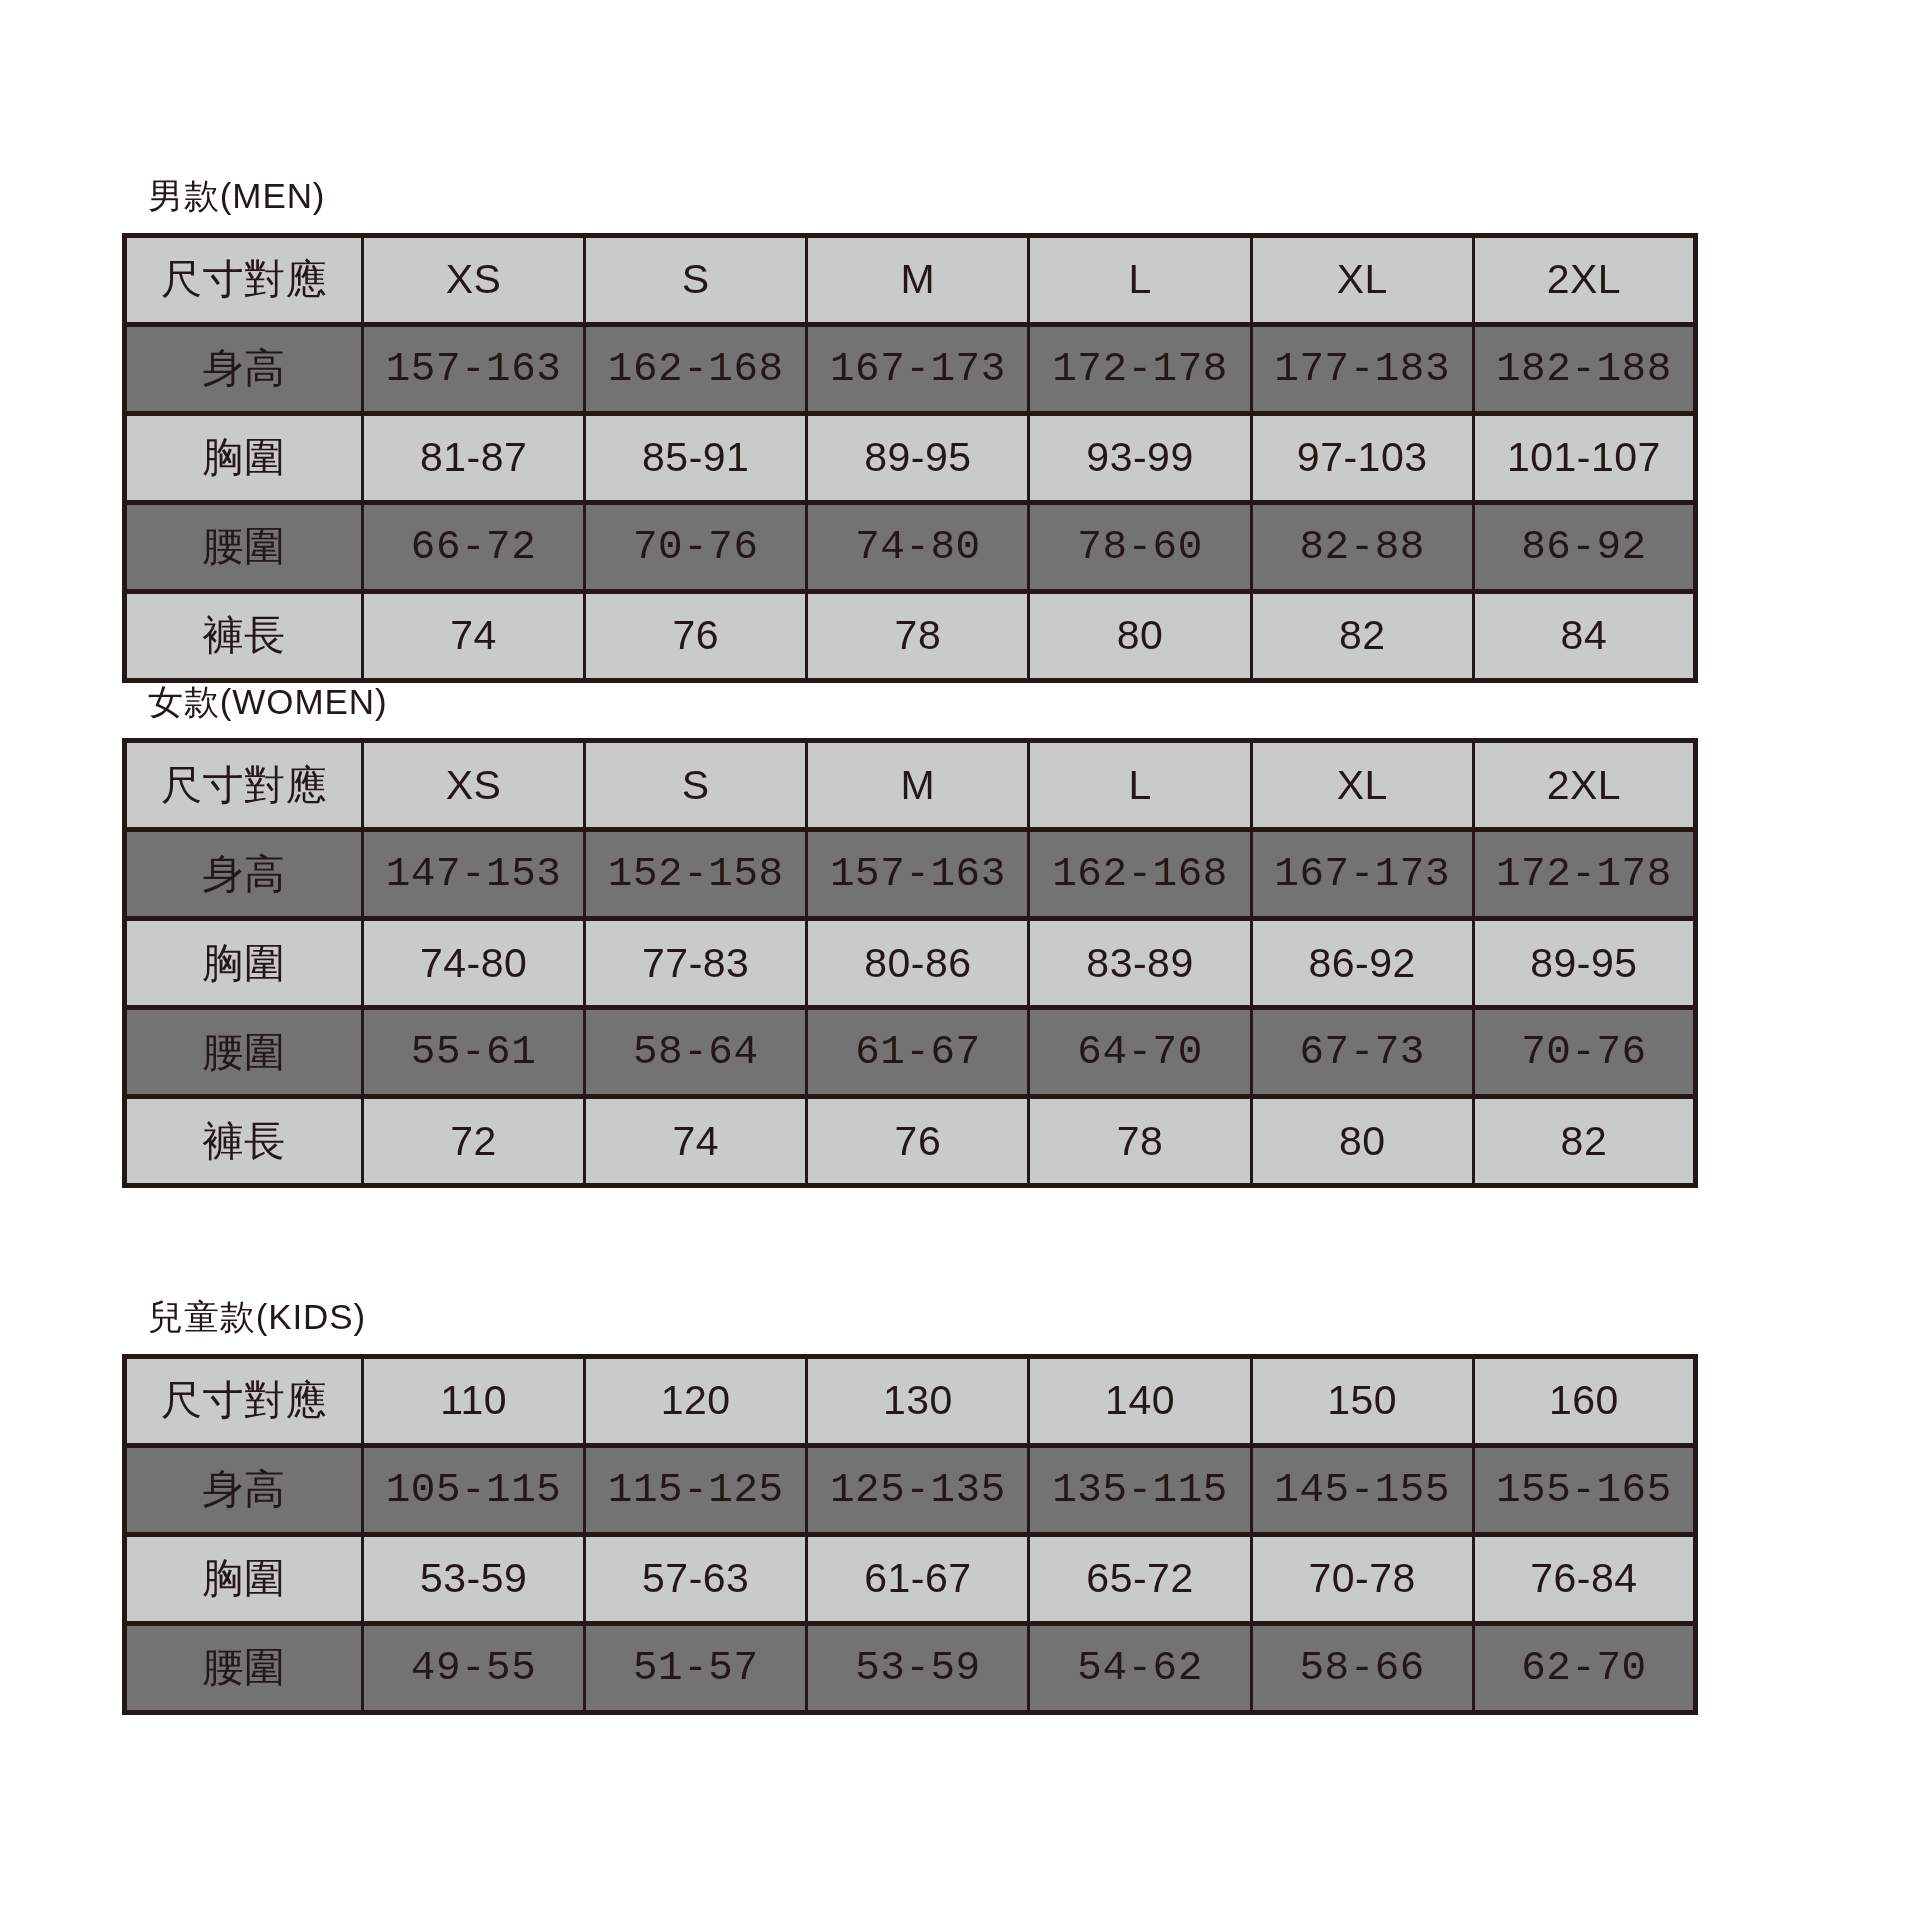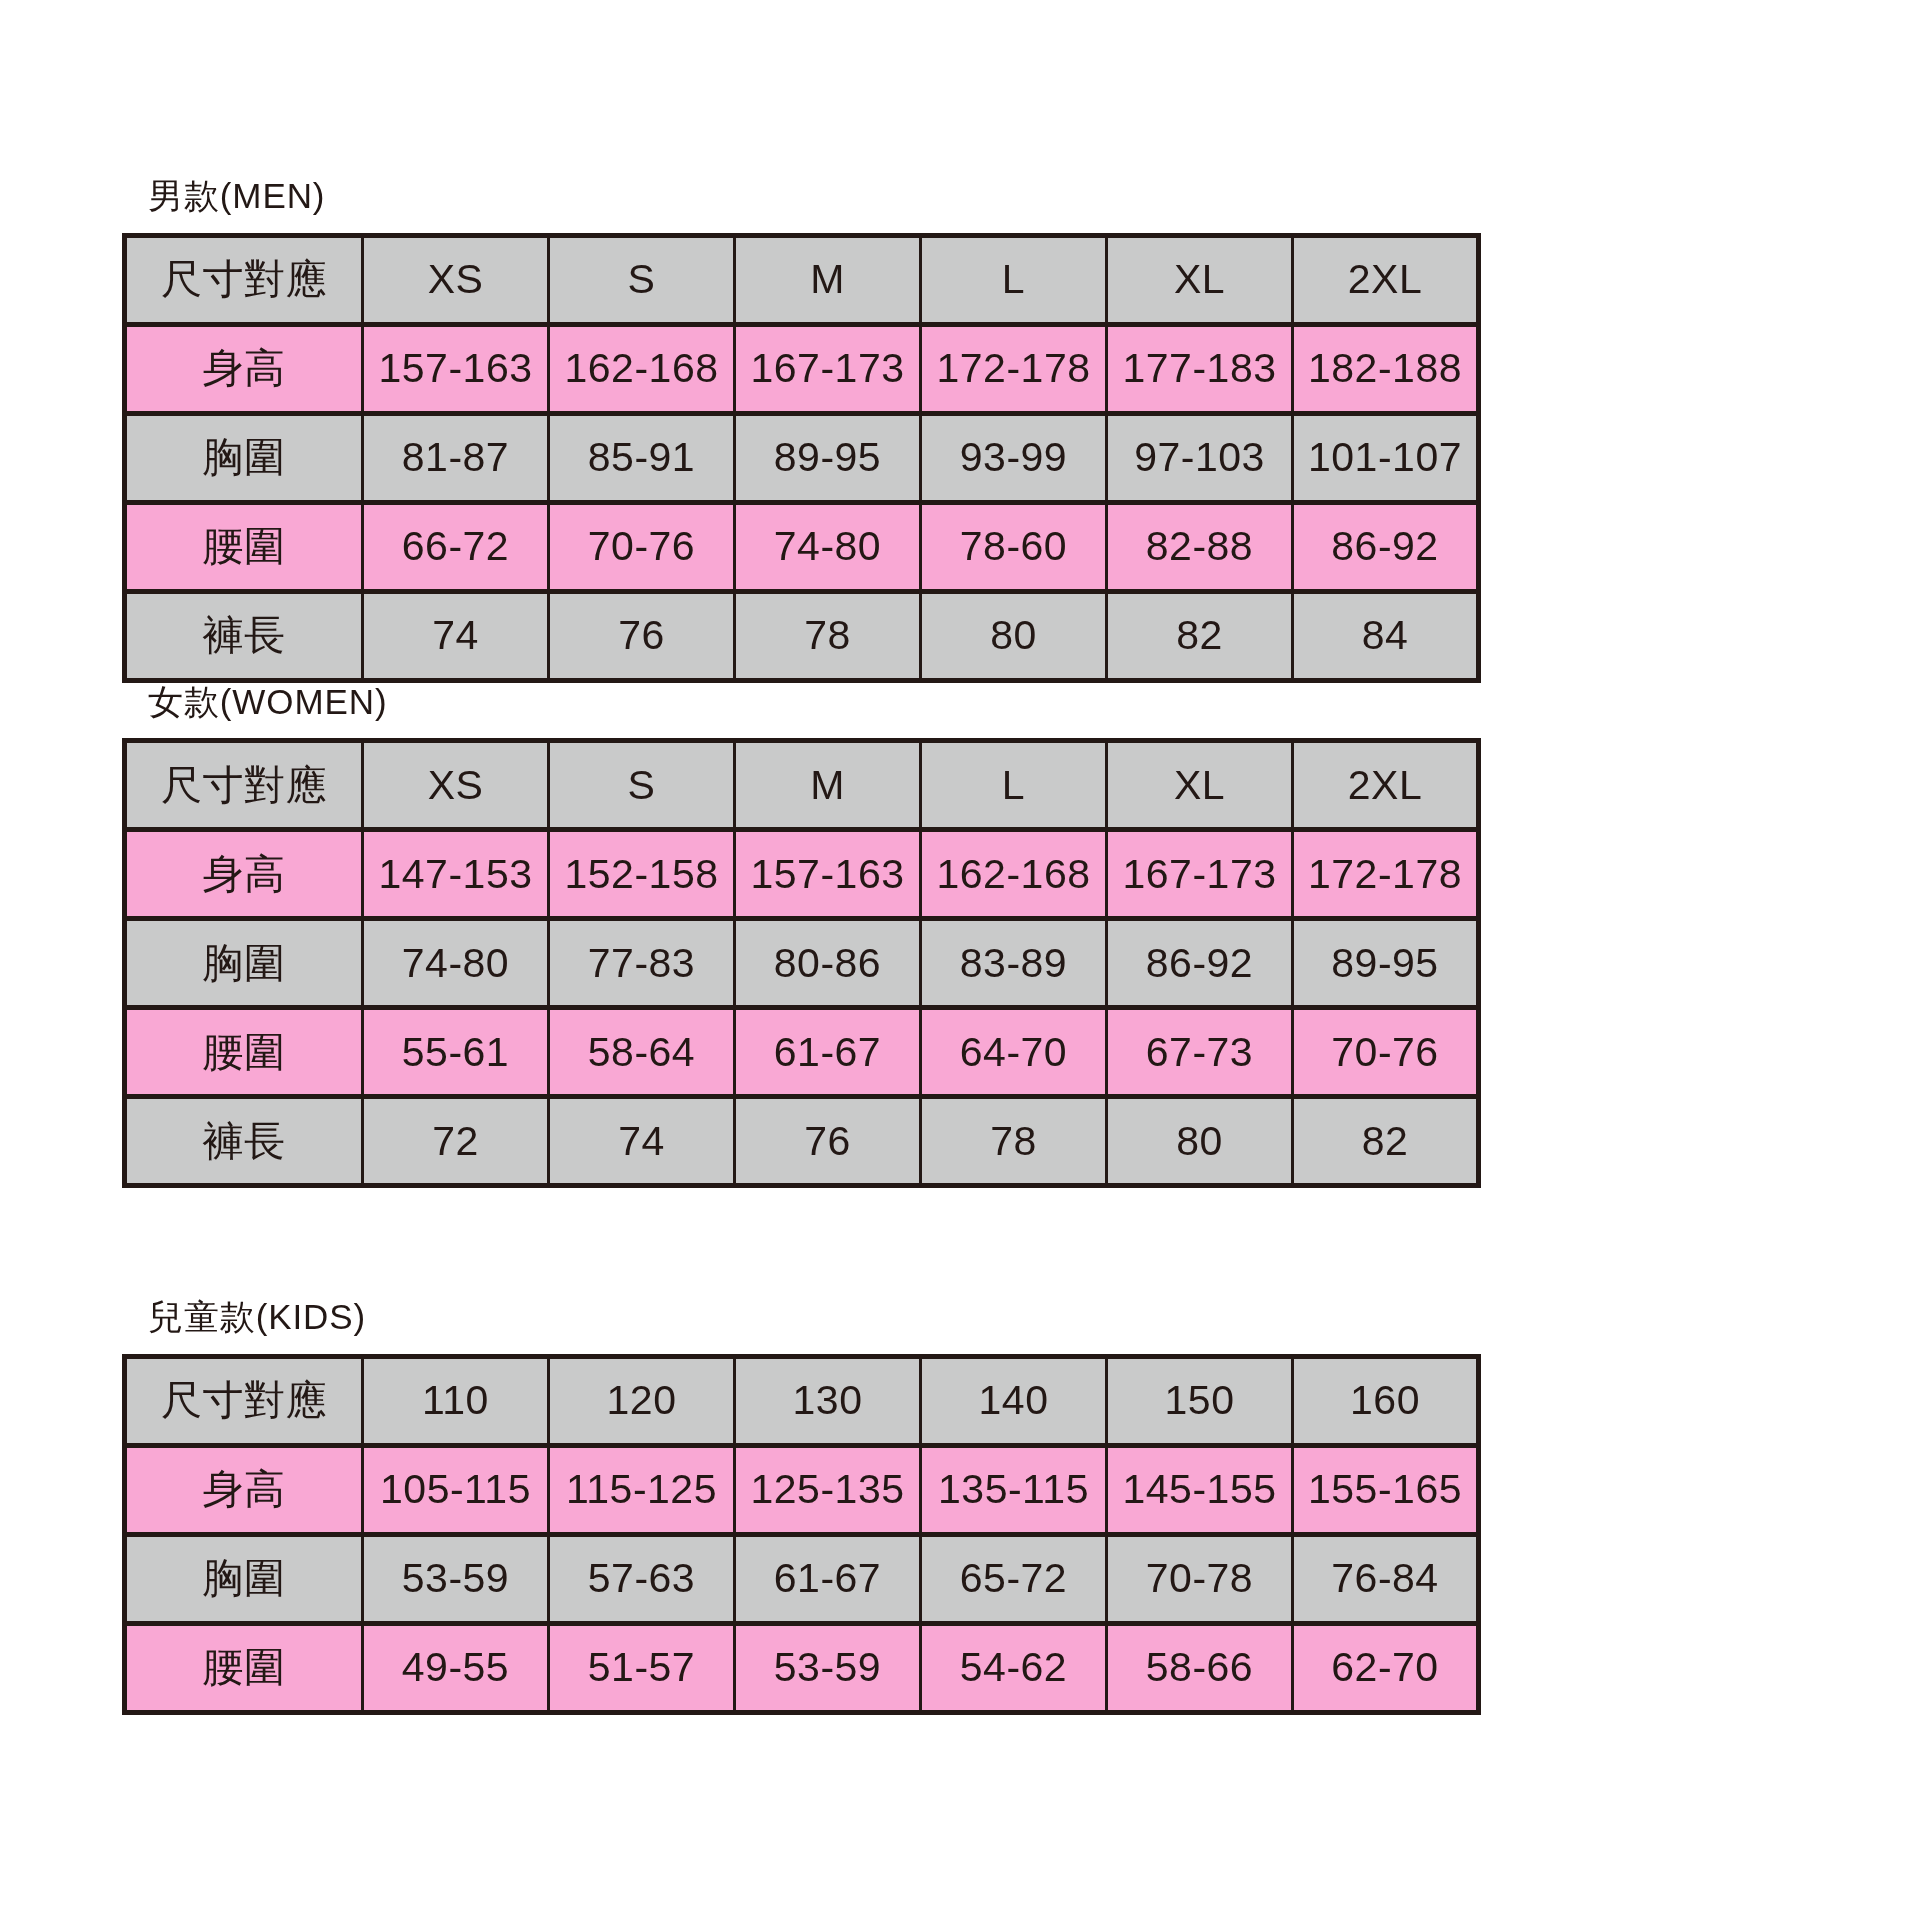--- a/index.html
+++ b/index.html
@@ -30,7 +30,7 @@
   table.size-table {
     border-collapse: collapse;
     table-layout: fixed;
-    width: 1359px;
+    width: 1576px;
     border: 5.5px solid #231815;
   }
   table.size-table .cell {

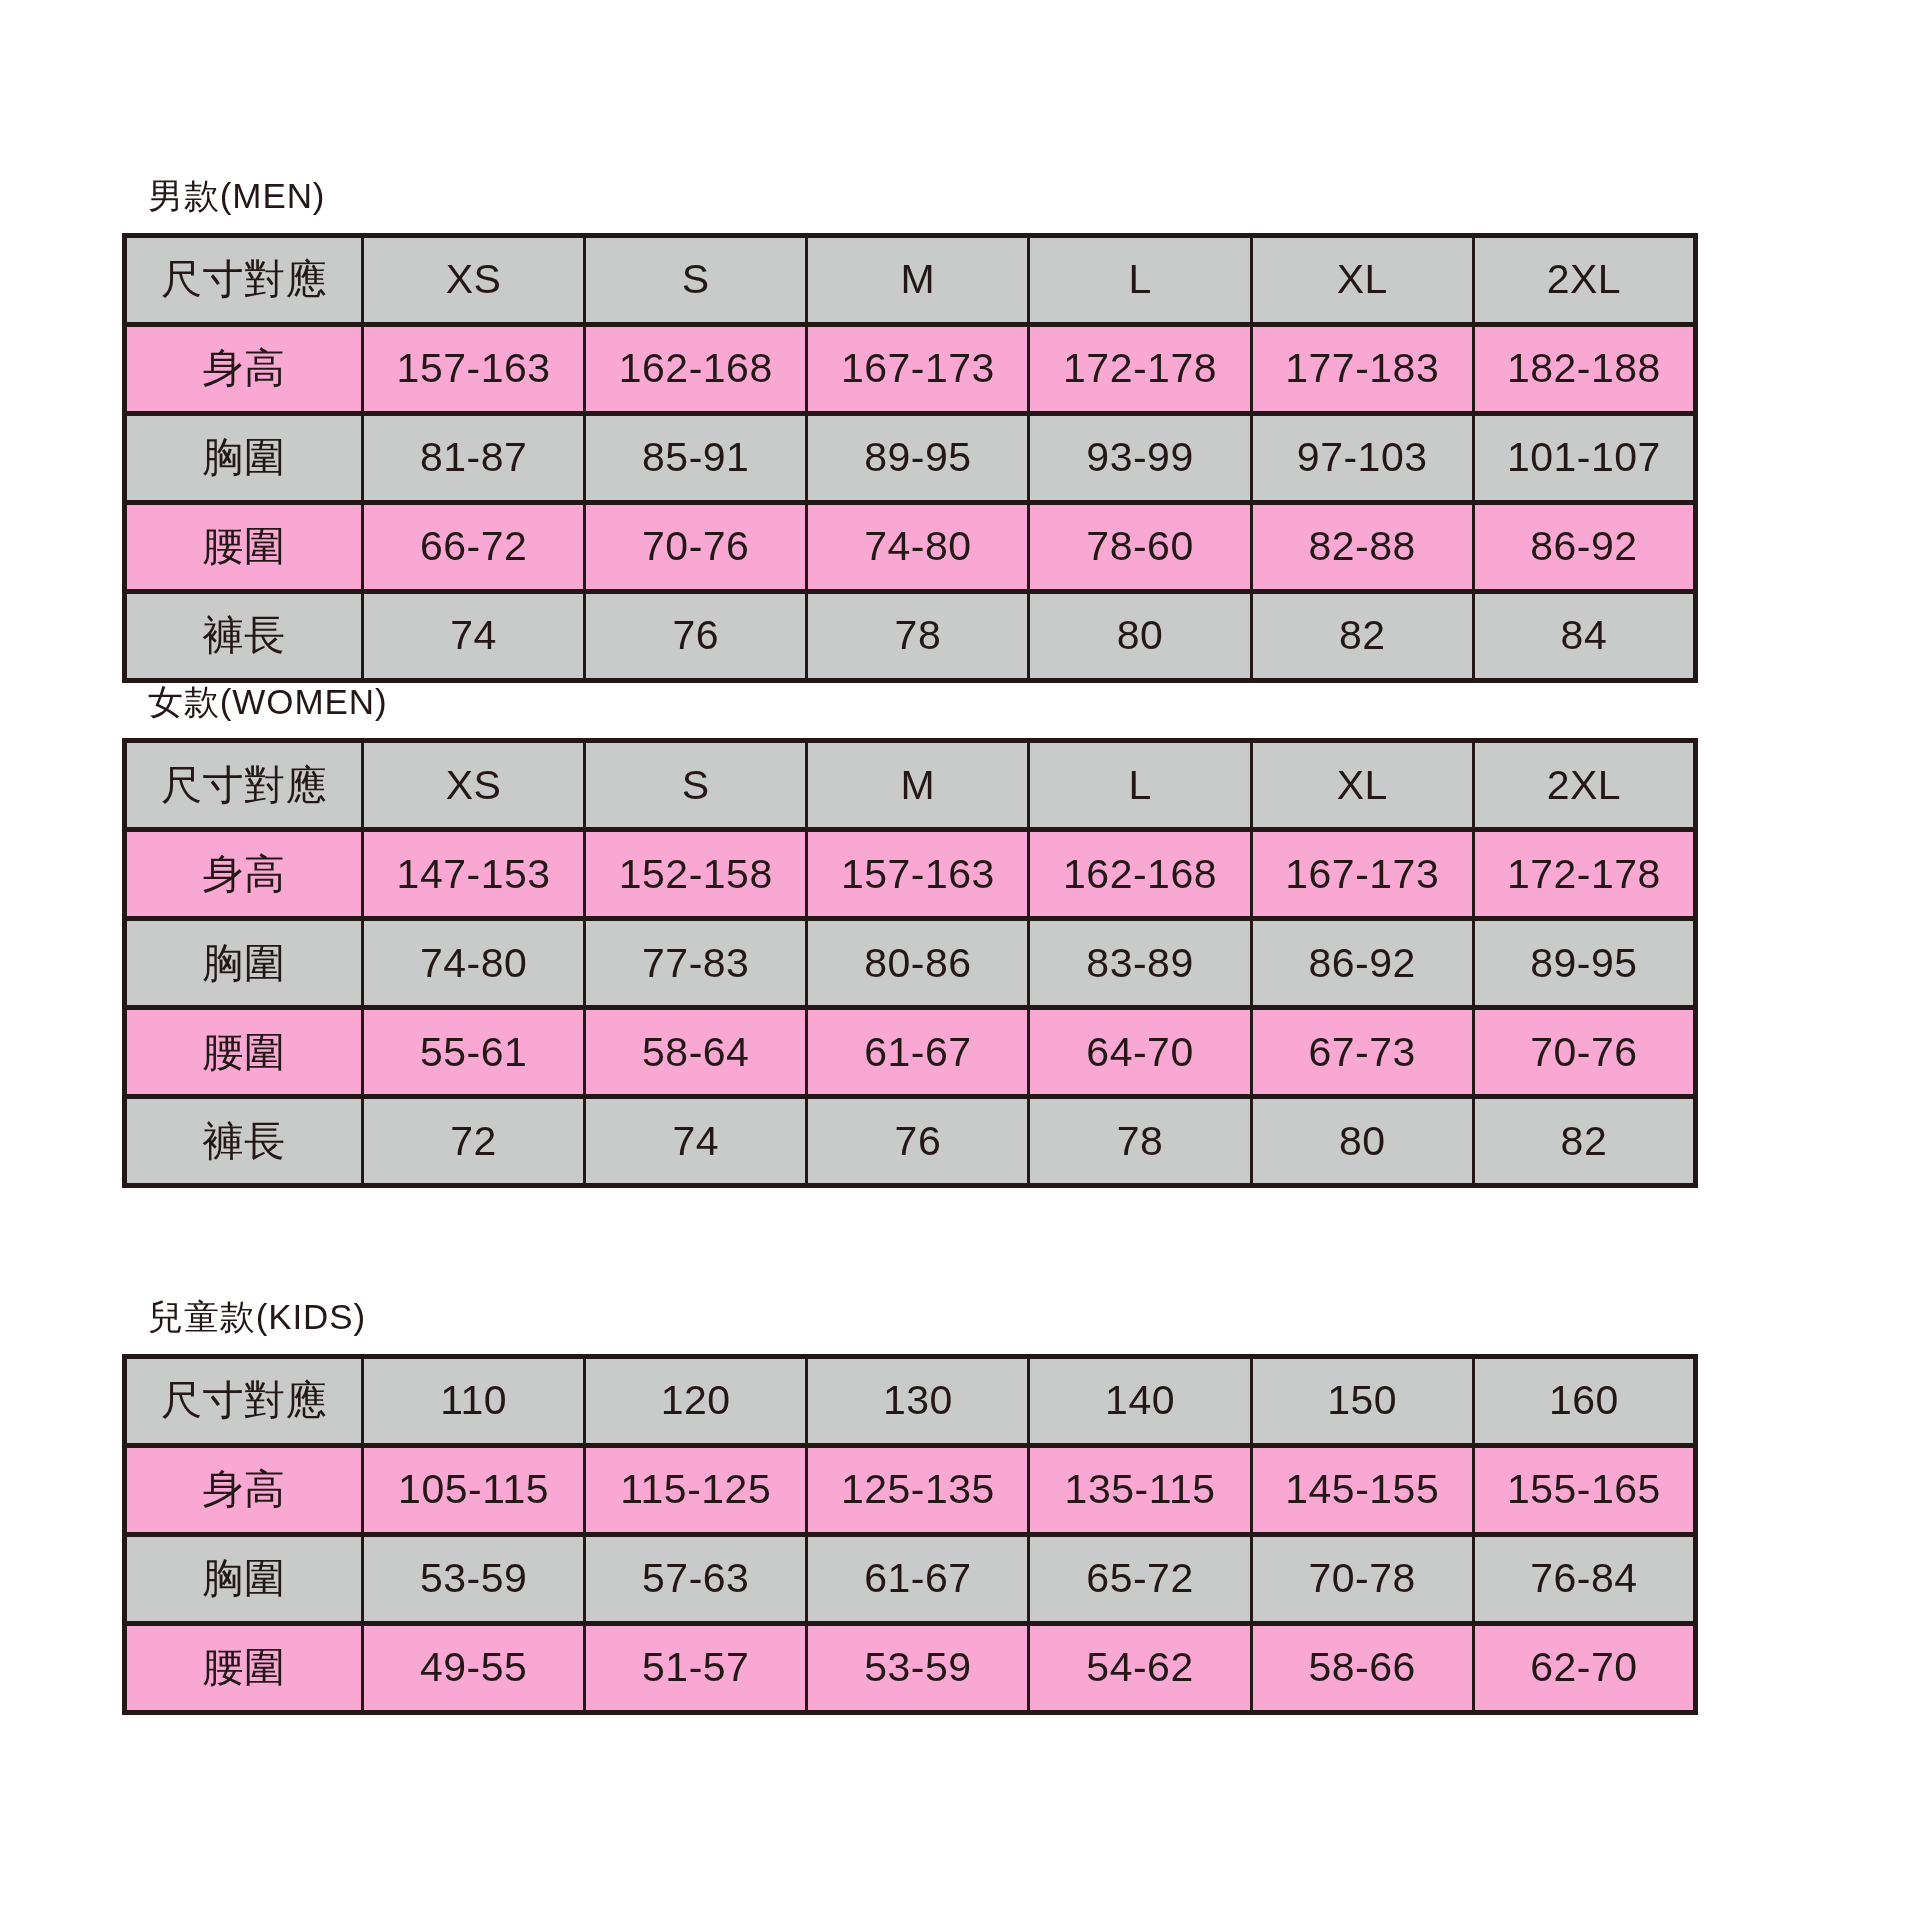--- a/index.html
+++ b/index.html
@@ -47,7 +47,7 @@
   }
   table.size-table .label-col { width: 234px; }
   .gray  { background: #c9caca; }
-  .white { background: #f9a8d4; }
+  .white { background: #737373; font-family: Liberation Mono, monospace; }
 </style>
 </head>
 <body>

